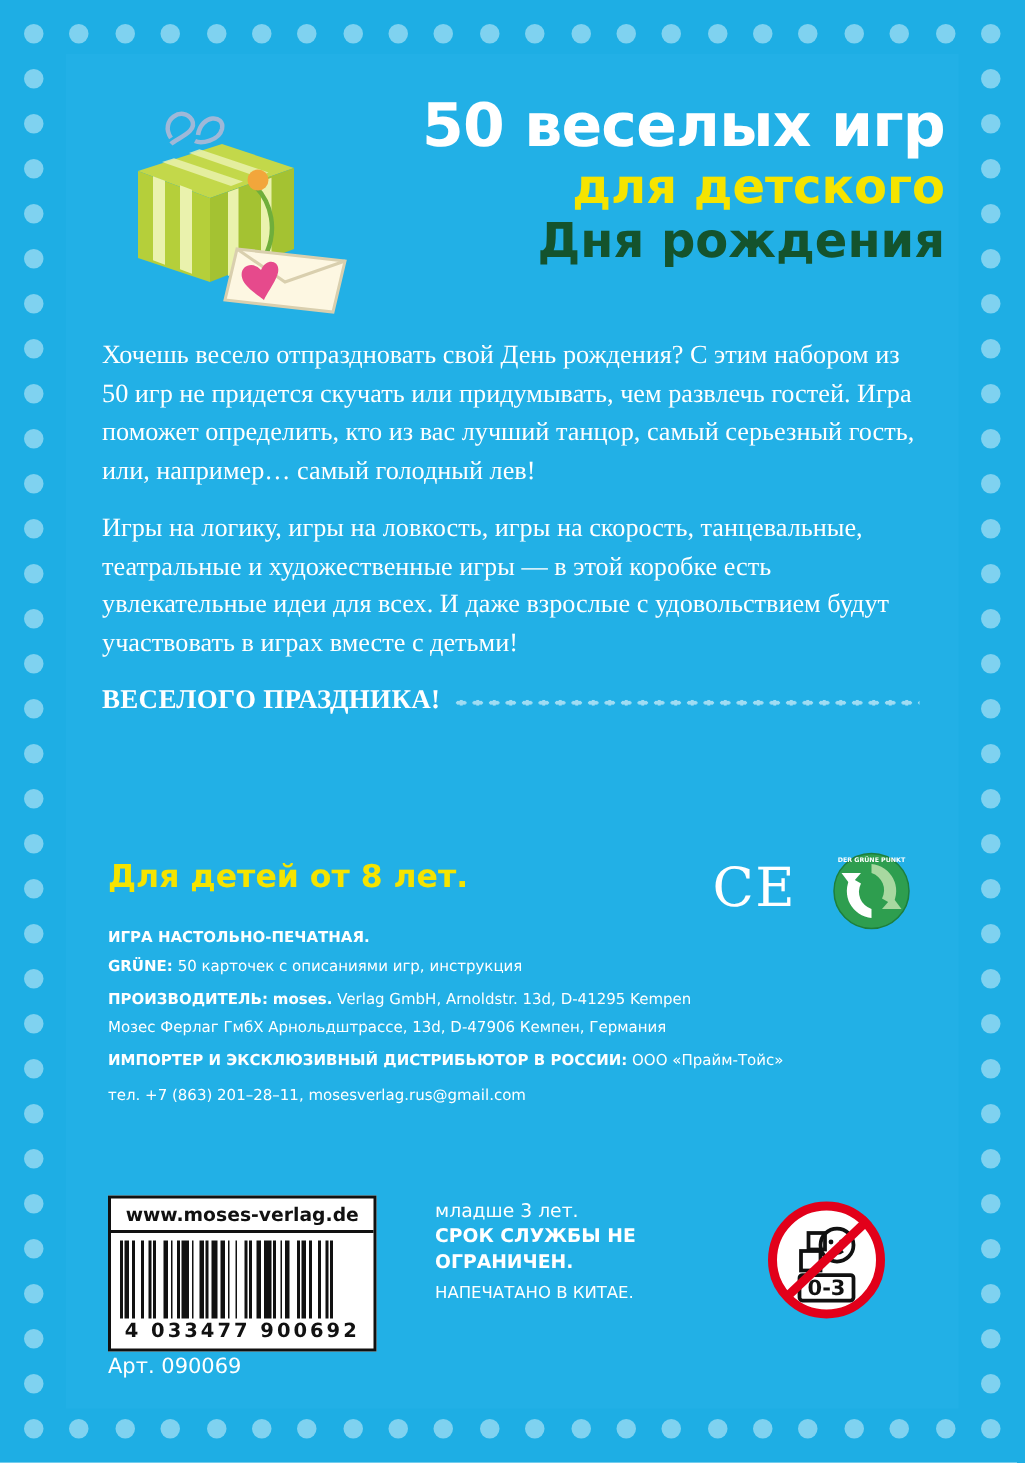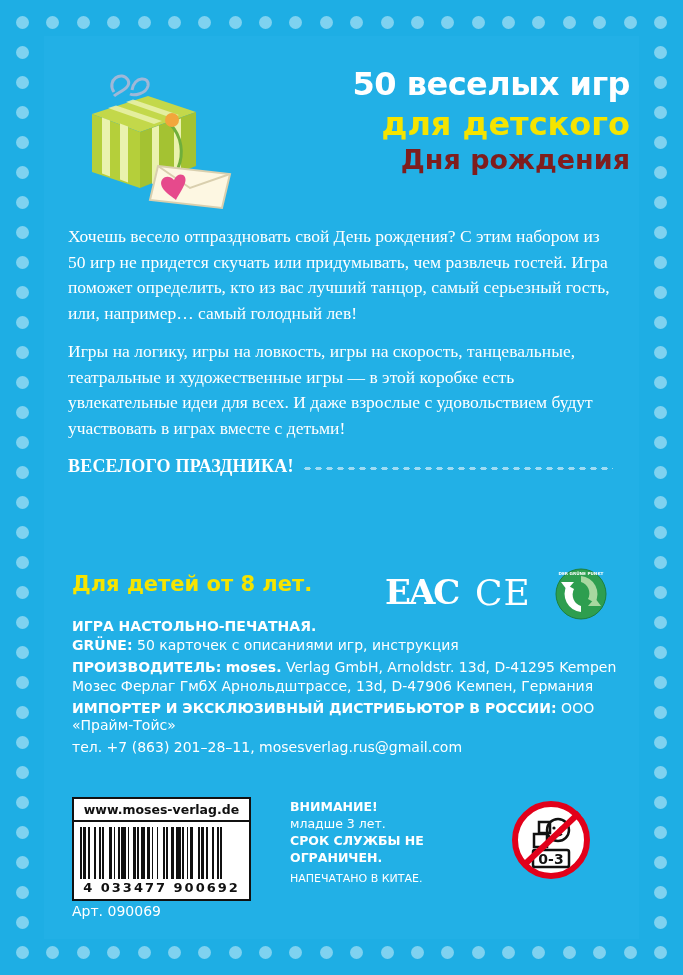--- a/index.html
+++ b/index.html
@@ -53,7 +53,7 @@
   .title-1 {
     font-family: "DejaVu Sans", sans-serif;
     font-weight: bold;
-    font-size: 32px;
+    font-size: 40px;
     line-height: 44px;
     color: #ffffff;
     letter-spacing: -0.5px;

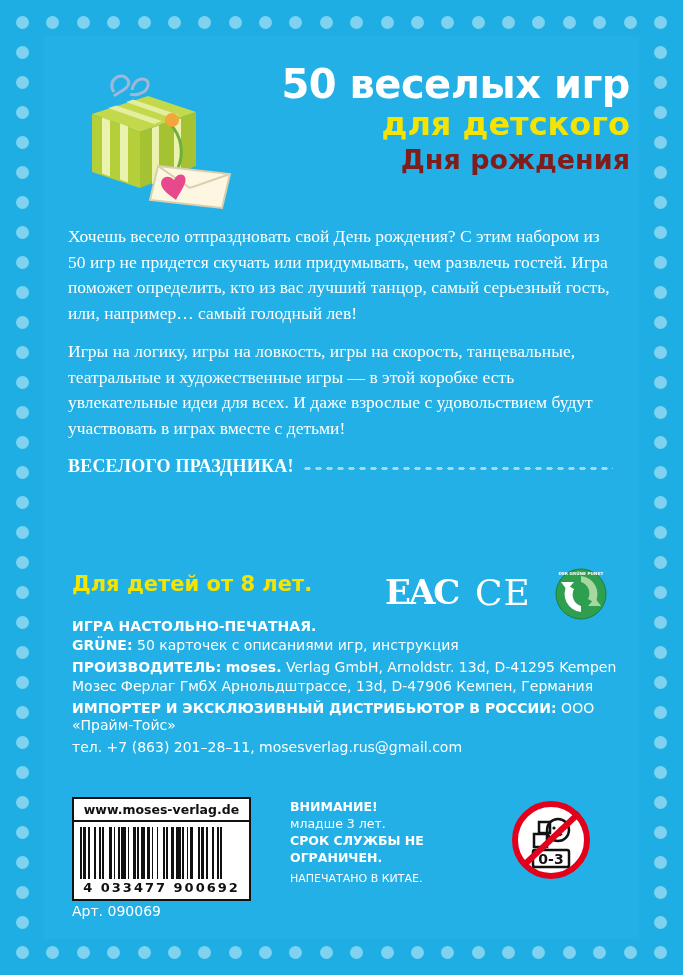--- a/index.html
+++ b/index.html
@@ -70,9 +70,9 @@
   .title-3 {
     font-family: "DejaVu Sans", sans-serif;
     font-weight: bold;
-    font-size: 27px;
+    font-size: 32px;
     line-height: 36px;
-    color: #7f1d1d;
+    color: #14532d;
     white-space: nowrap;
   }
   

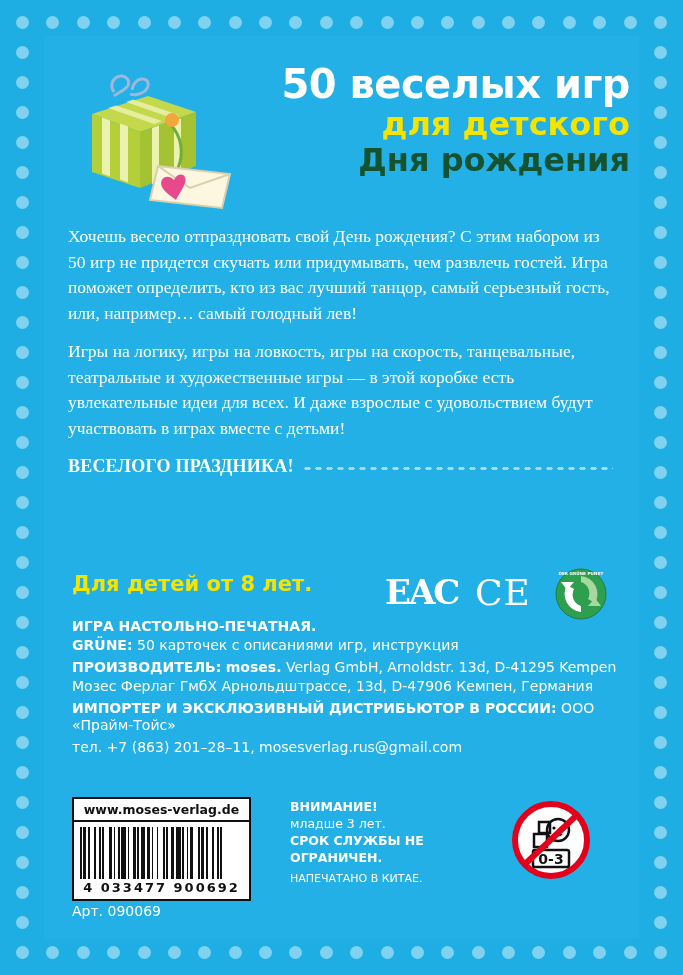--- a/index.html
+++ b/index.html
@@ -409,7 +409,6 @@
   <div class="age-line">Для детей от 8 лет.</div>
 
   <div class="marks">
-    <span class="eac">ЕAC</span>
     <span class="ce">CE</span>
     <span class="gruene">
       <svg width="52" height="52" viewBox="0 0 52 52">

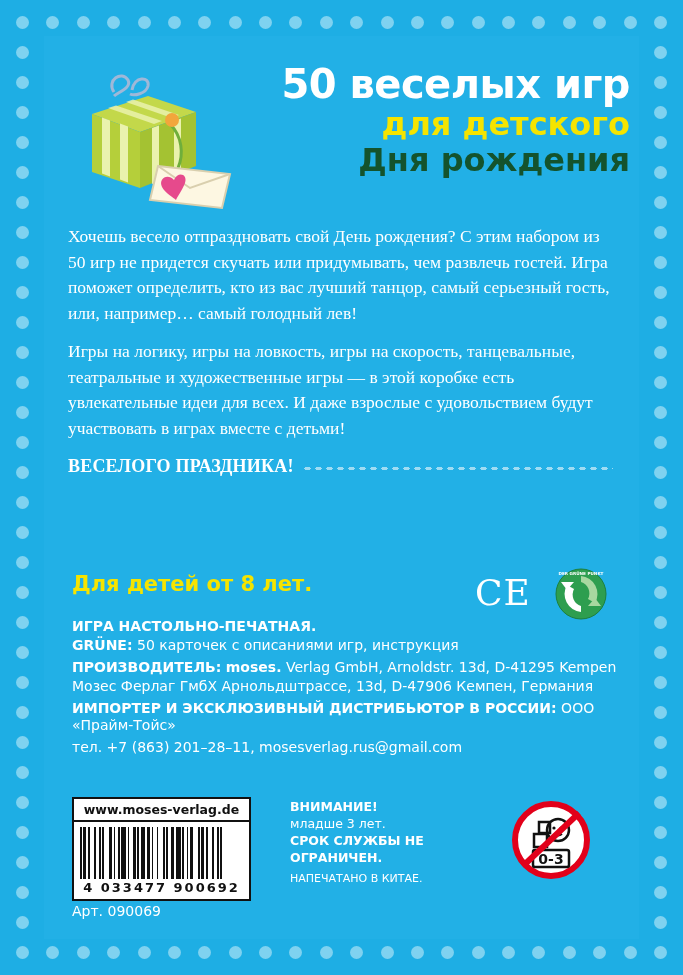--- a/index.html
+++ b/index.html
@@ -163,7 +163,7 @@
     width: 545px;
     color: #ffffff;
     font-family: "DejaVu Sans", sans-serif;
-    font-size: 14px;
+    font-size: 10px;
     line-height: 16.5px;
   }
   .legal .row { margin-bottom: 6px; }

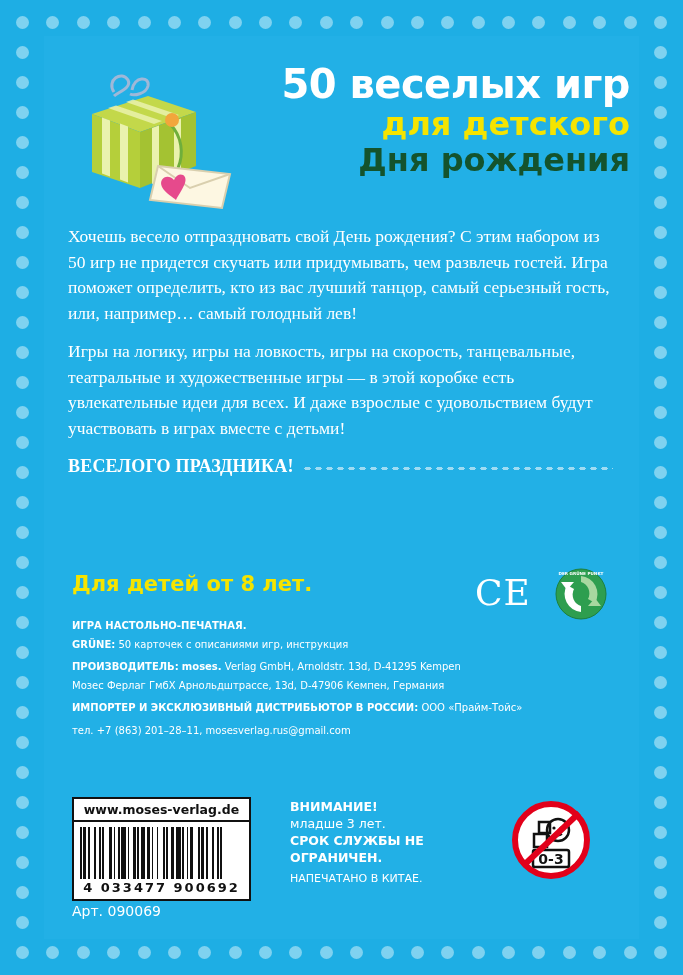--- a/index.html
+++ b/index.html
@@ -512,7 +512,6 @@
   <div class="art-no">Арт. 090069</div>
 
   <div class="warning">
-    <div class="hd">ВНИМАНИЕ!</div>
     <div>младше 3 лет.</div>
     <div class="block2">СРОК СЛУЖБЫ НЕ ОГРАНИЧЕН.</div>
     <div class="block3">НАПЕЧАТАНО В КИТАЕ.</div>

